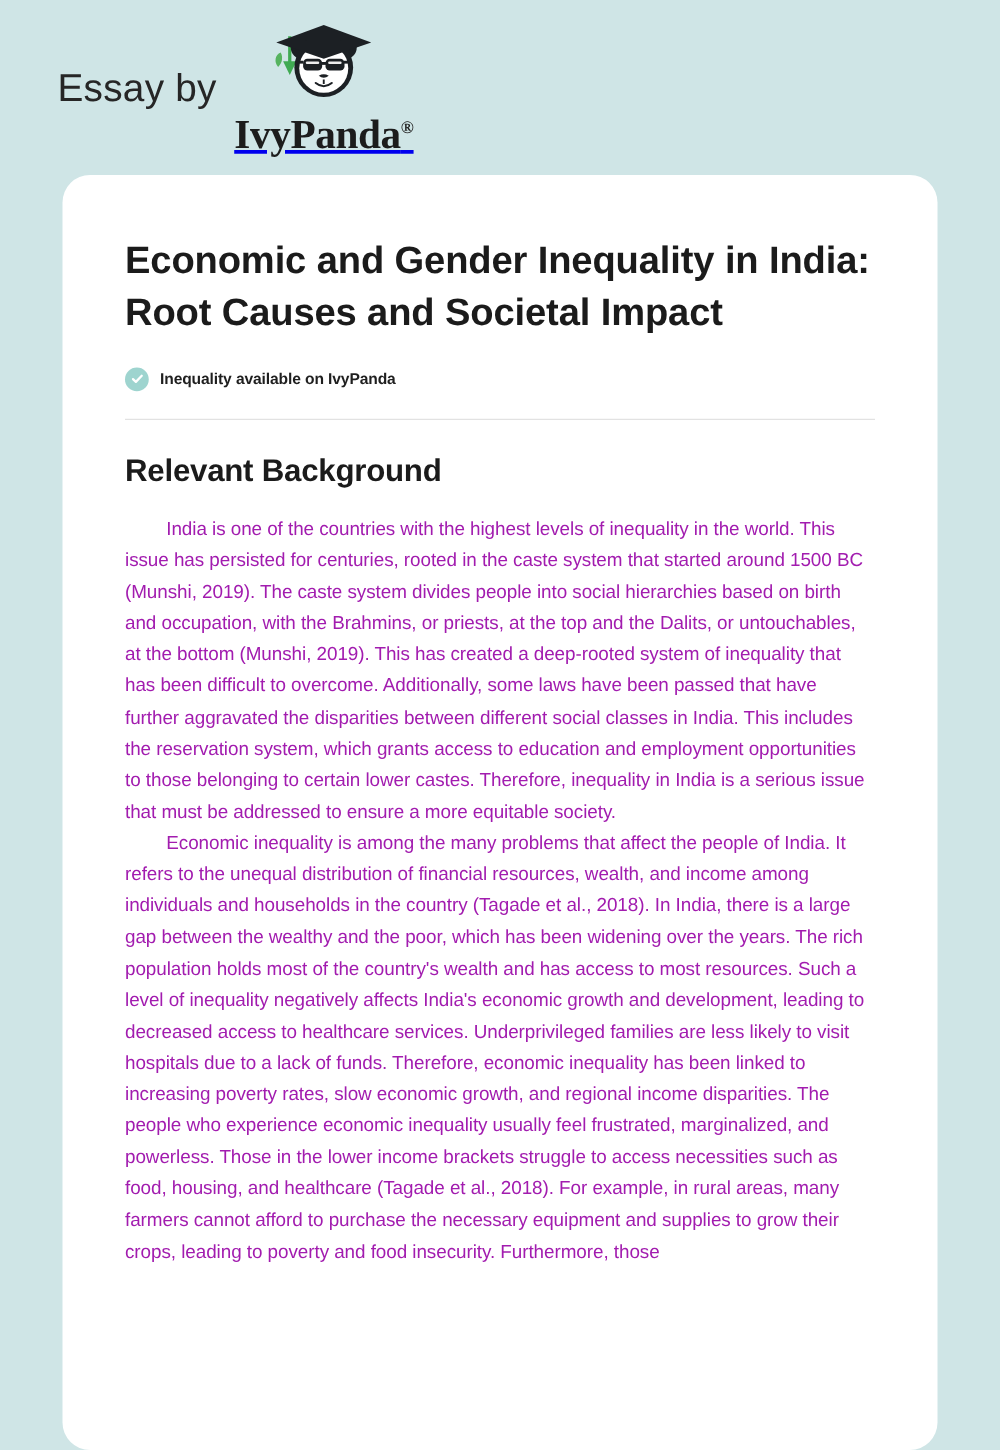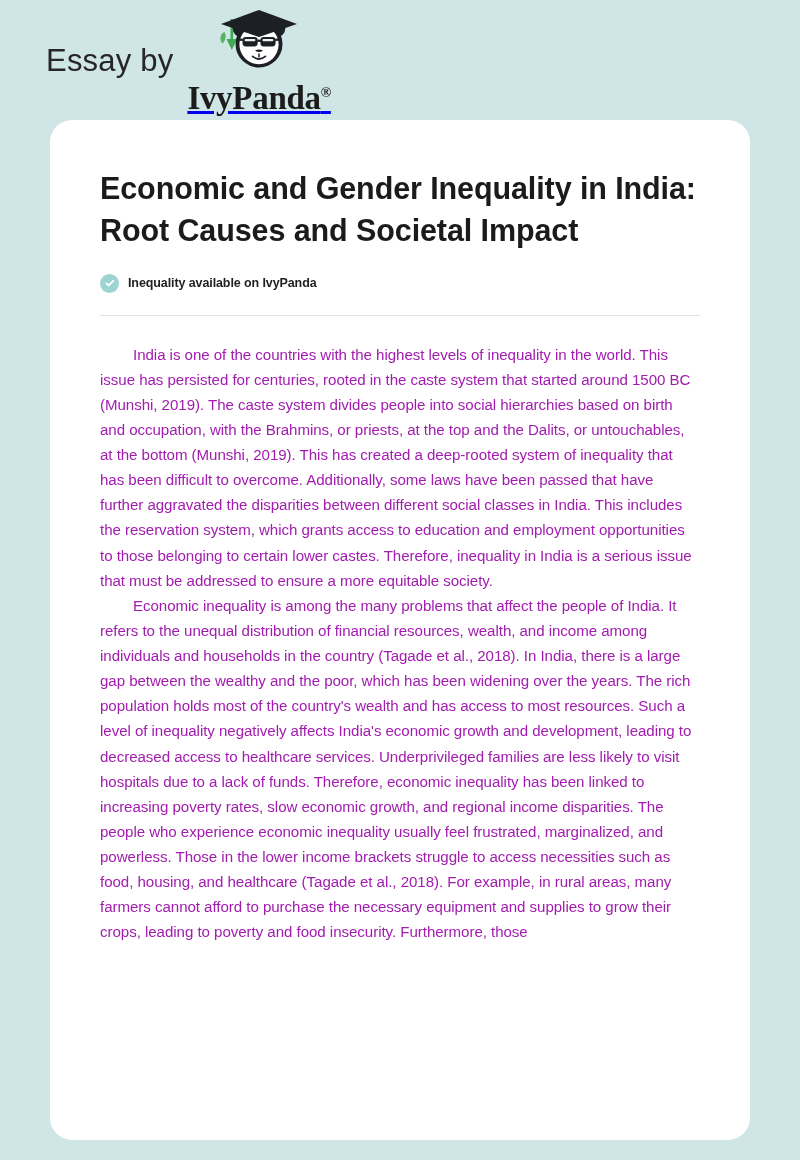--- a/index.html
+++ b/index.html
@@ -18,7 +18,7 @@
 
   
   .brand-bar {
-    height: 120px;
+    height: 140px;
     display: flex;
     align-items: center;
     padding-left: 46px;

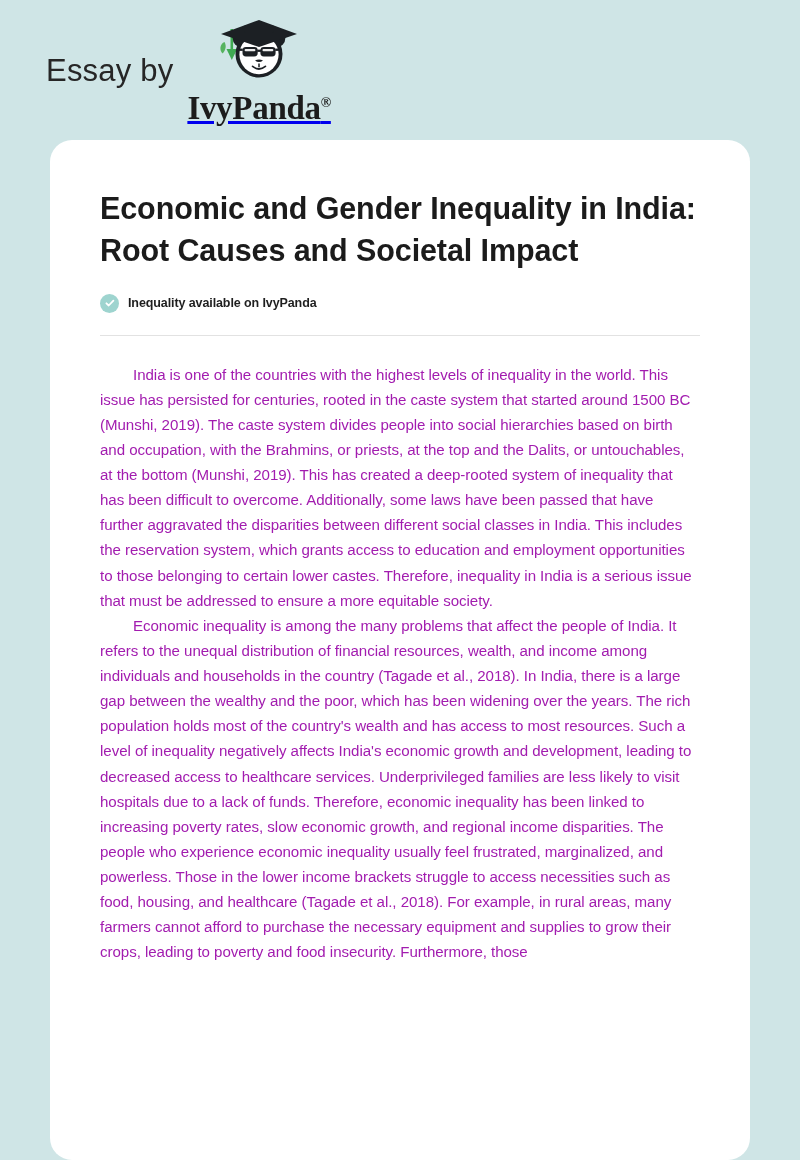--- a/index.html
+++ b/index.html
@@ -203,6 +203,7 @@
 
   <hr class="divider">
 
+  <h2 class="section-heading">Relevant Background</h2>
   <p class="body-par">India is one of the countries with the highest levels of inequality in the world. This issue has persisted for centuries, rooted in the caste system that started around 1500 BC (Munshi, 2019). The caste system divides people into social hierarchies based on birth and occupation, with the Brahmins, or priests, at the top and the Dalits, or untouchables, at the bottom (Munshi, 2019). This has created a deep-rooted system of inequality that has been difficult to overcome. Additionally, some laws have been passed that have further aggravated the disparities between different social classes in India. This includes the reservation system, which grants access to education and employment opportunities to those belonging to certain lower castes. Therefore, inequality in India is a serious issue that must be addressed to ensure a more equitable society.</p>
 
   <p class="body-par">Economic inequality is among the many problems that affect the people of India. It refers to the unequal distribution of financial resources, wealth, and income among individuals and households in the country (Tagade et al., 2018). In India, there is a large gap between the wealthy and the poor, which has been widening over the years. The rich population holds most of the country's wealth and has access to most resources. Such a level of inequality negatively affects India's economic growth and development, leading to decreased access to healthcare services. Underprivileged families are less likely to visit hospitals due to a lack of funds. Therefore, economic inequality has been linked to increasing poverty rates, slow economic growth, and regional income disparities. The people who experience economic inequality usually feel frustrated, marginalized, and powerless. Those in the lower income brackets struggle to access necessities such as food, housing, and healthcare (Tagade et al., 2018). For example, in rural areas, many farmers cannot afford to purchase the necessary equipment and supplies to grow their crops, leading to poverty and food insecurity. Furthermore, those</p>

